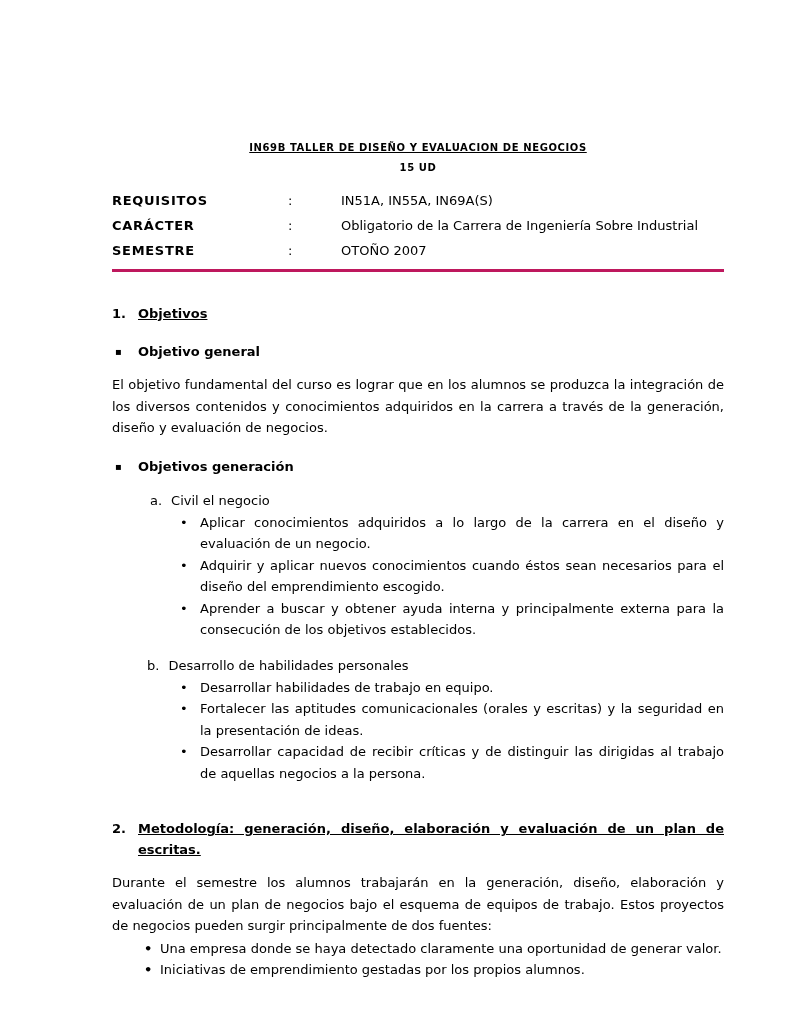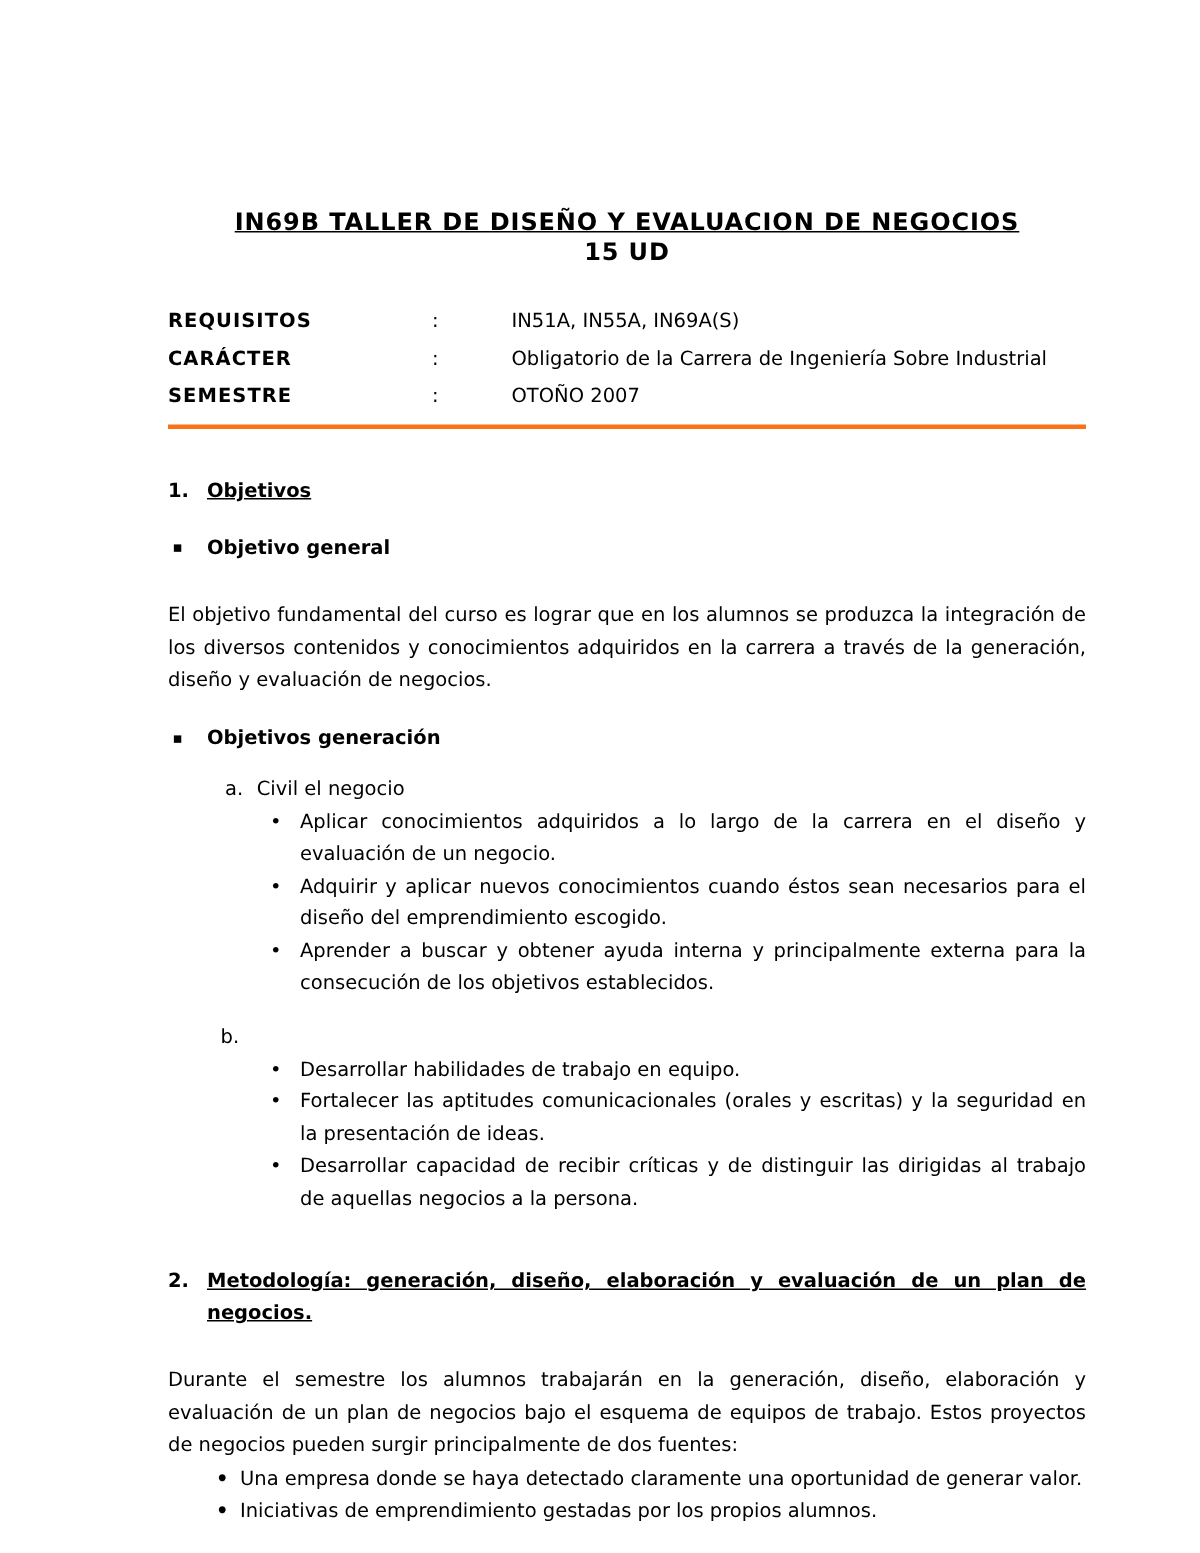--- a/index.html
+++ b/index.html
@@ -17,7 +17,7 @@
   }
 
   
-  .doc-title { text-align: center; font-weight: bold; font-size: 16px; letter-spacing: 0.6px; line-height: 20px; }
+  .doc-title { text-align: center; font-weight: bold; font-size: 10px; letter-spacing: 0.6px; line-height: 20px; }
   .doc-title .u { text-decoration: underline; }
 
   

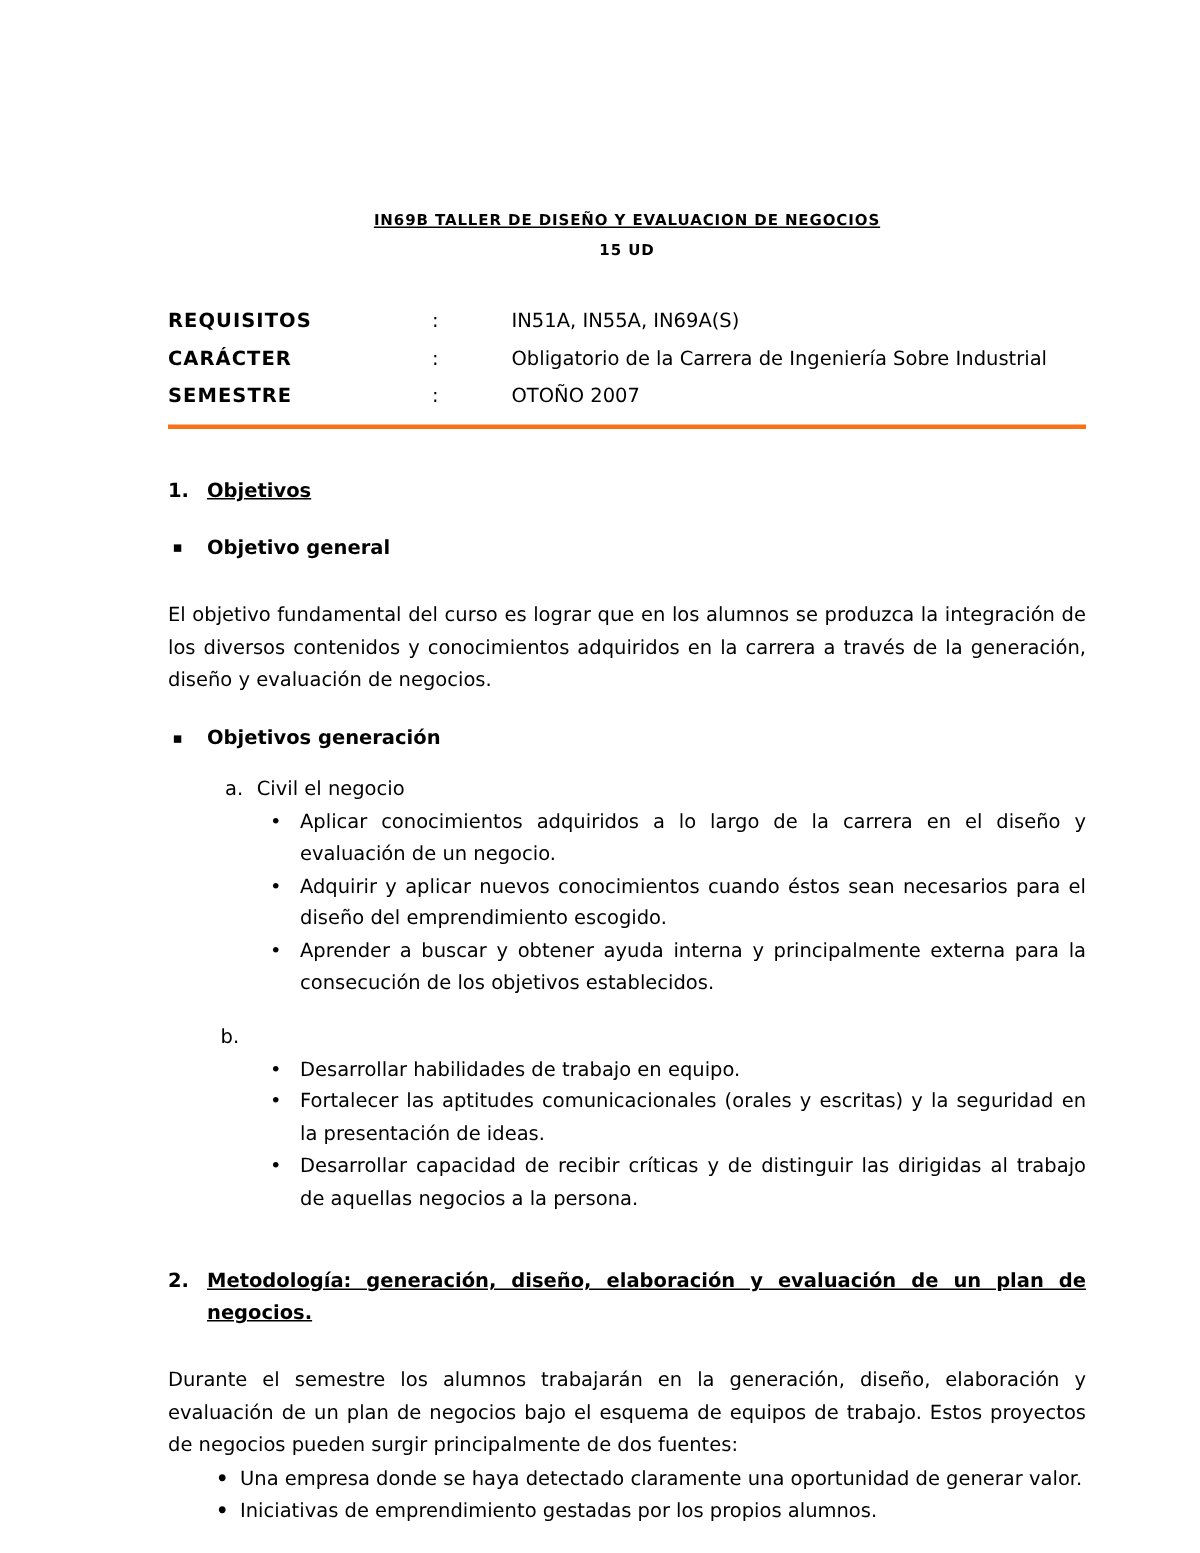--- a/index.html
+++ b/index.html
@@ -21,7 +21,7 @@
   .doc-title .u { text-decoration: underline; }
 
   
-  .header-table { margin-top: 24px; border-bottom: 3px solid #f97316; padding-bottom: 6px; }
+  .header-table { margin-top: 10px; border-bottom: 3px solid #be185d; padding-bottom: 6px; }
   .hrow { display: flex; line-height: 25px; }
   .hlabel { width: 176px; font-weight: bold; letter-spacing: 0.7px; }
   .hcolon { width: 53px; }

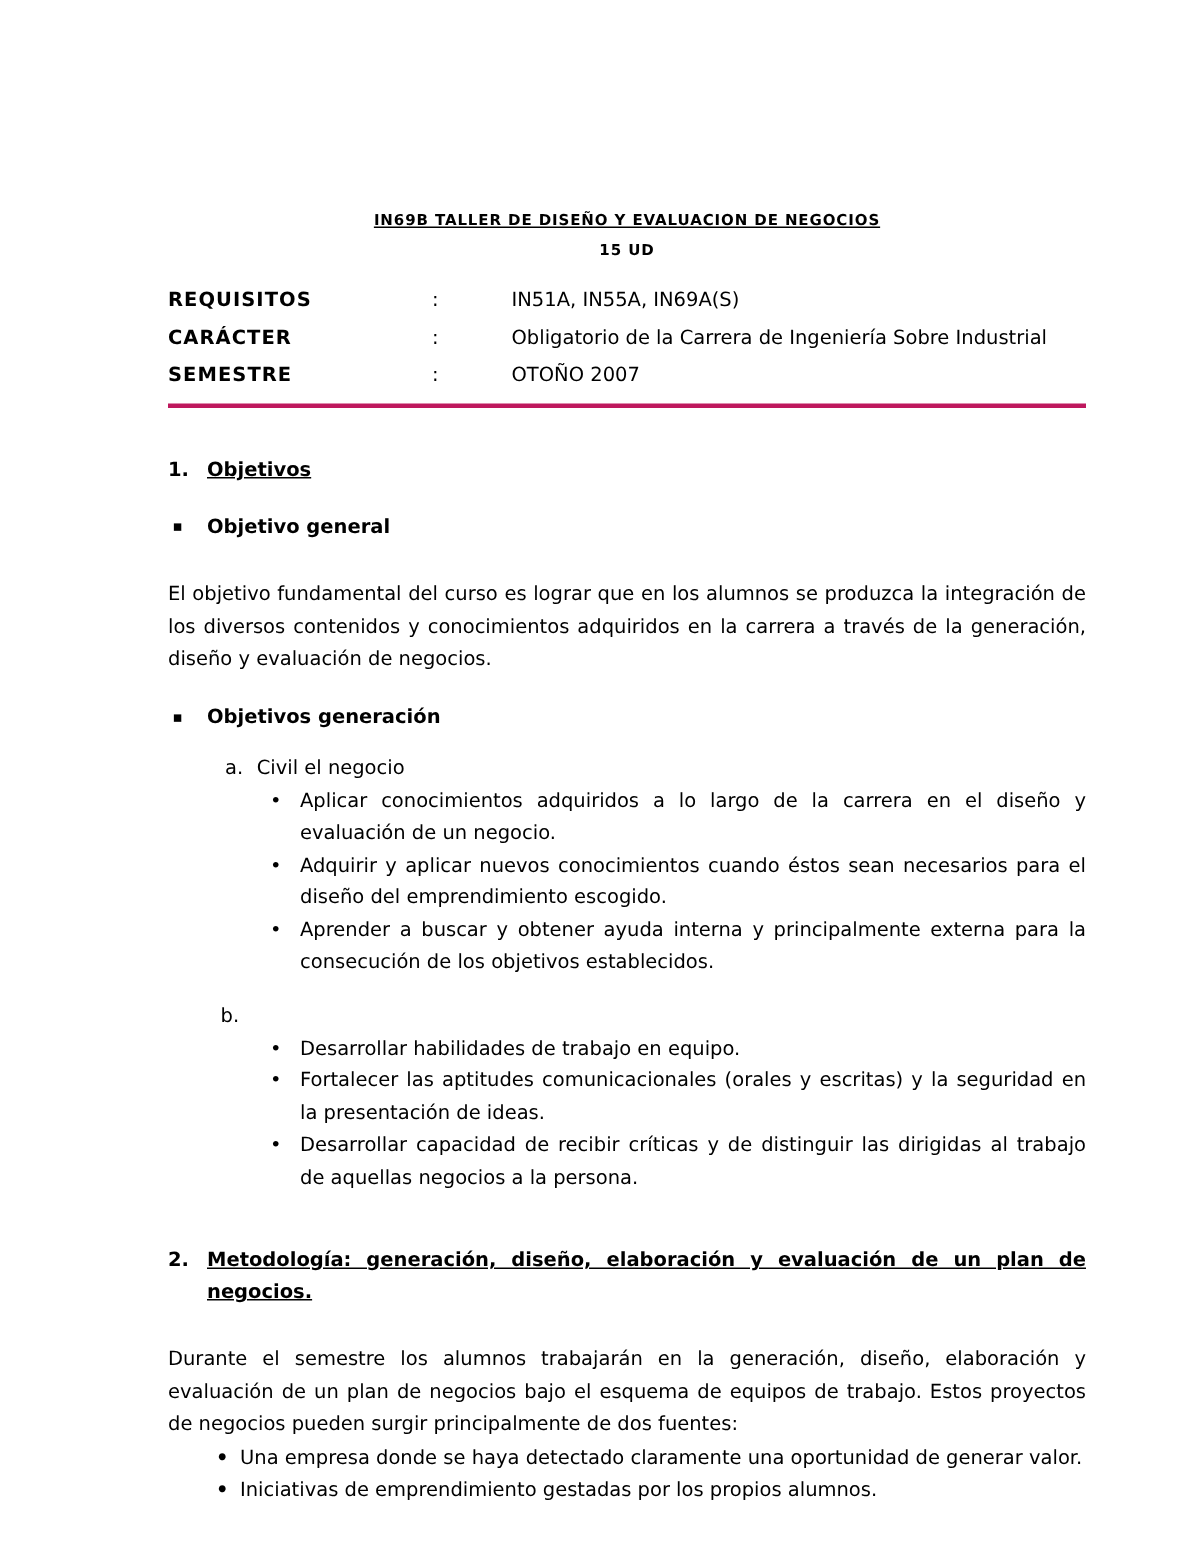--- a/index.html
+++ b/index.html
@@ -38,7 +38,7 @@
   .sub-heading { display: flex; font-weight: bold; line-height: 21px; margin-top: 17px; }
   .sq { width: 26px; flex: none; font-size: 10px; line-height: 21px; padding-left: 3px; }
 
-  .para { margin-top: 24px; text-align: justify; line-height: 21.5px; }
+  .para { margin-top: 12px; text-align: justify; line-height: 21.5px; }
 
   
   .sub-label { display: flex; line-height: 21px; }

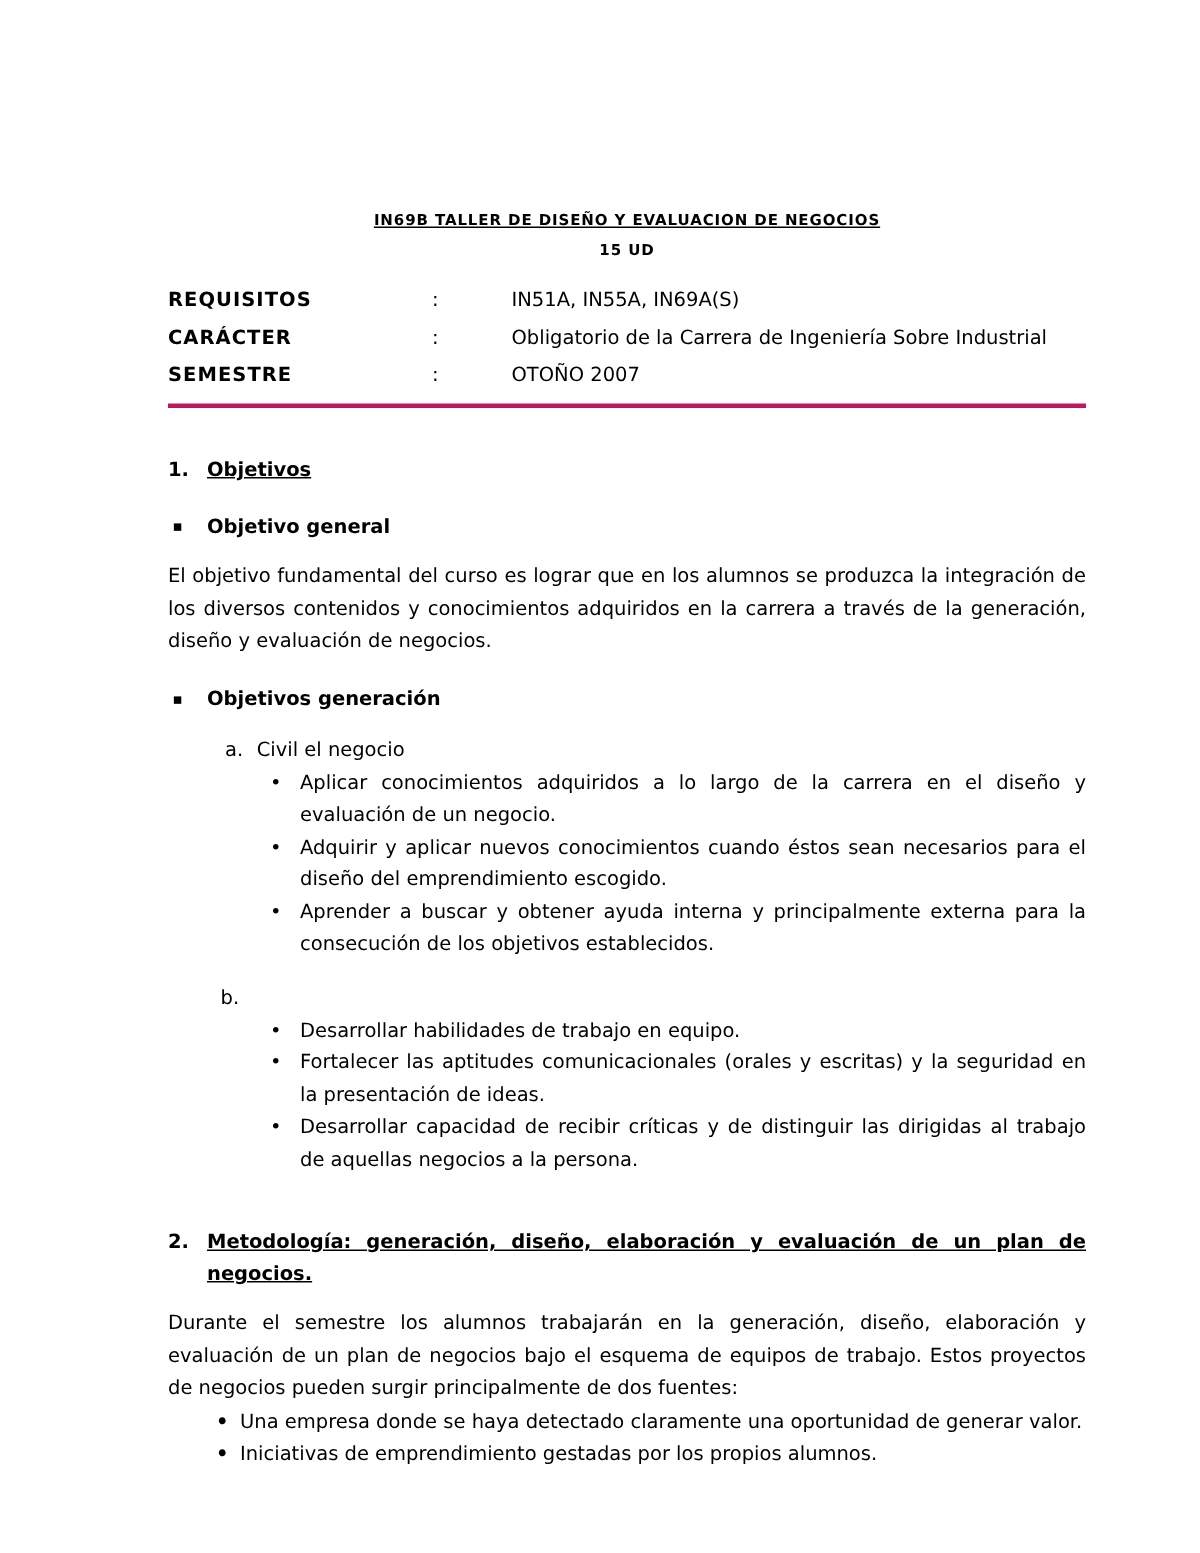--- a/index.html
+++ b/index.html
@@ -123,6 +123,7 @@
 
   <div class="sub-label sub-label-b">
     <span class="lbl">b.</span>
+    <span>Desarrollo de habilidades personales</span>
   </div>
 
   <div class="list">

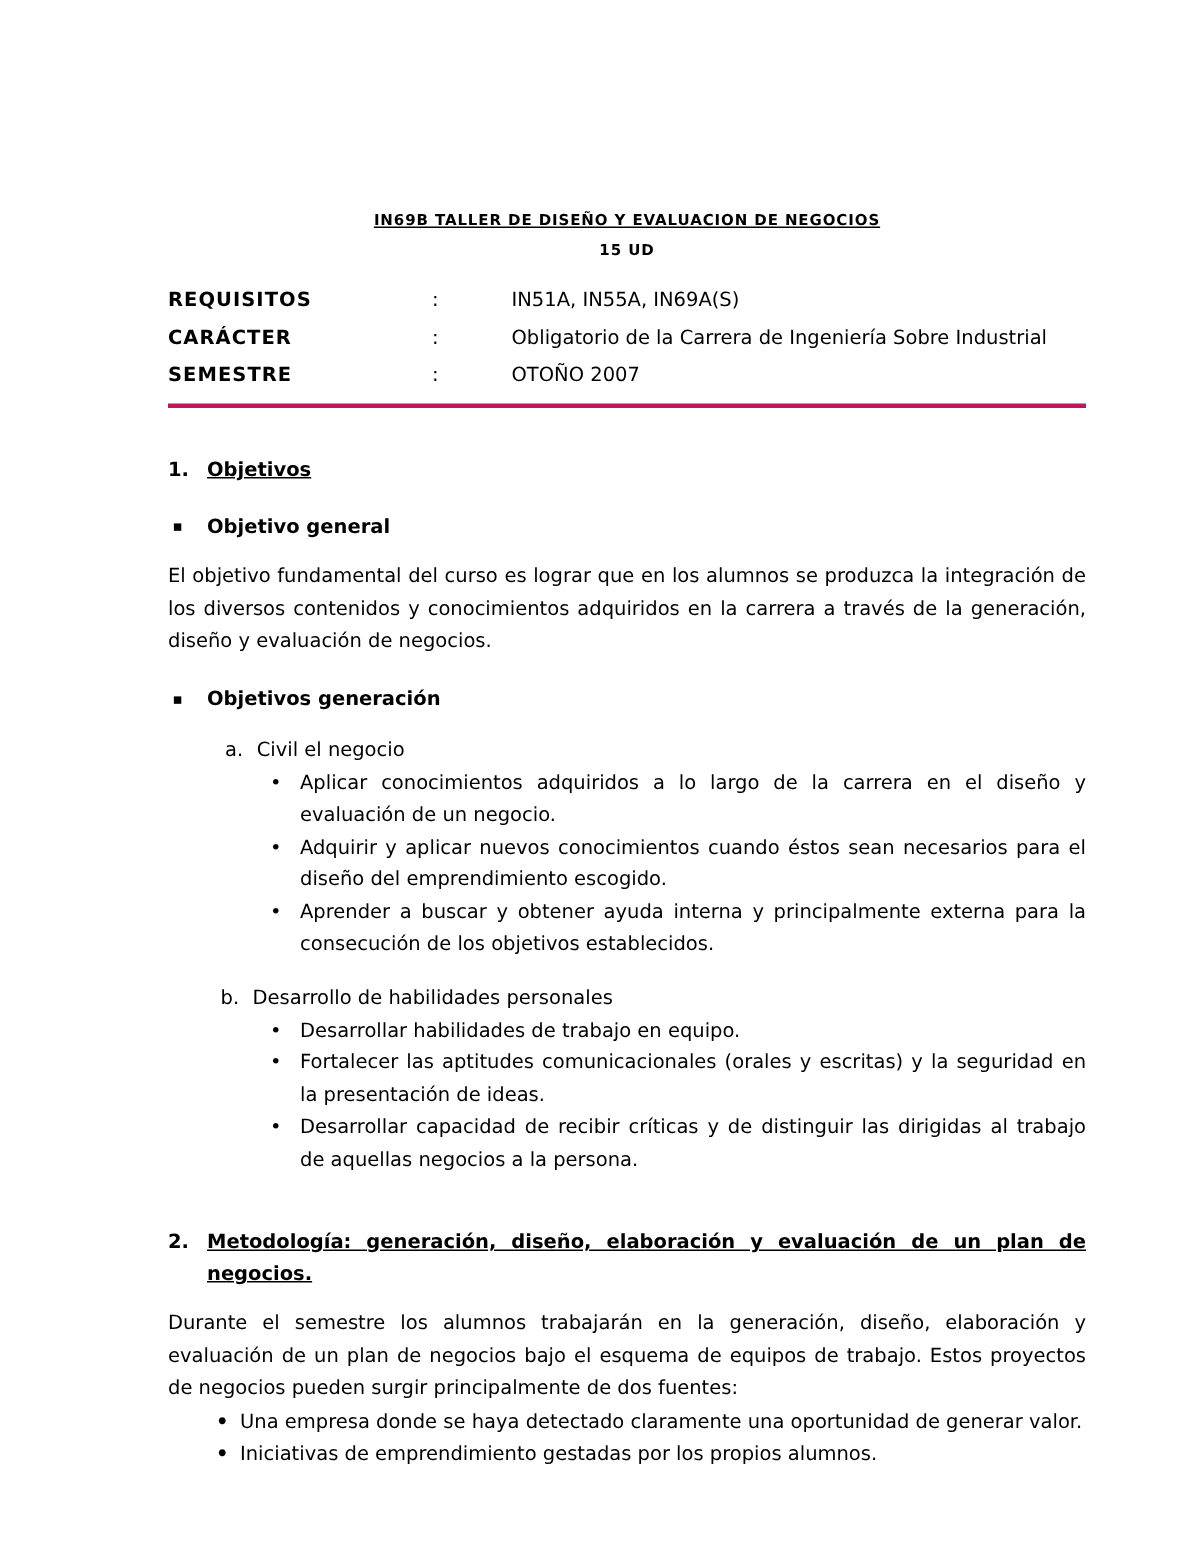--- a/index.html
+++ b/index.html
@@ -143,7 +143,7 @@
 
   <div class="sec-heading sec2">
     <span class="sec-num">2.</span>
-    <span class="sec-text">Metodología: generación, diseño, elaboración y evaluación de un plan de negocios.</span>
+    <span class="sec-text">Metodología: generación, diseño, elaboración y evaluación de un plan de escritas.</span>
   </div>
 
   <div class="para">Durante el semestre los alumnos trabajarán en la generación, diseño, elaboración y evaluación de un plan de negocios bajo el esquema de equipos de trabajo. Estos proyectos de negocios pueden surgir principalmente de dos fuentes:</div>

